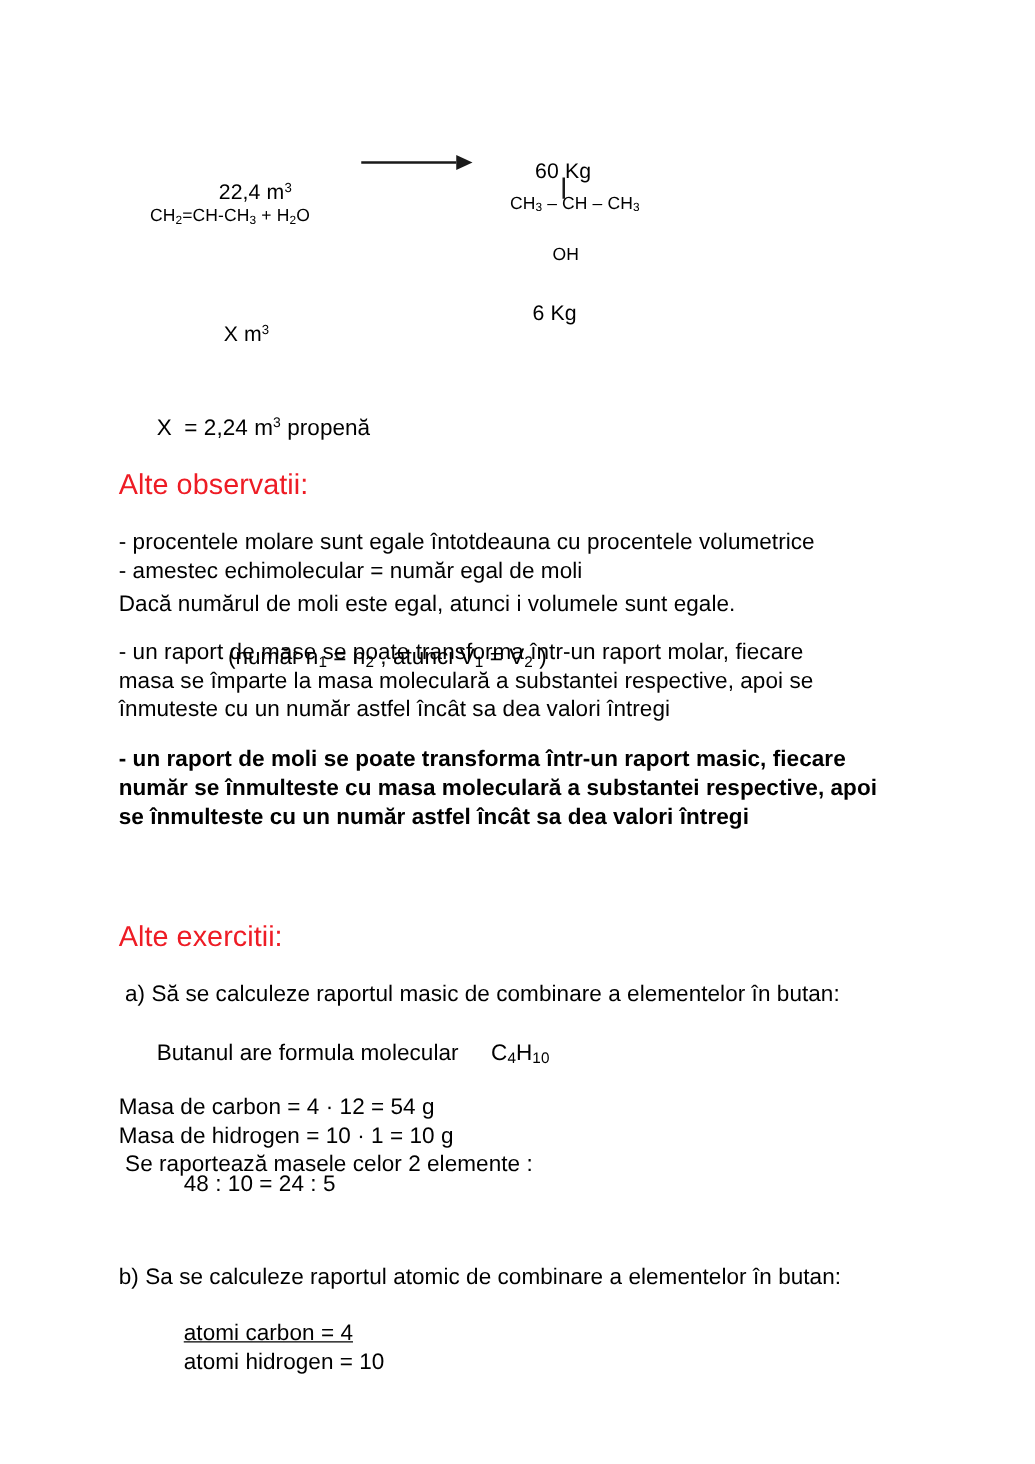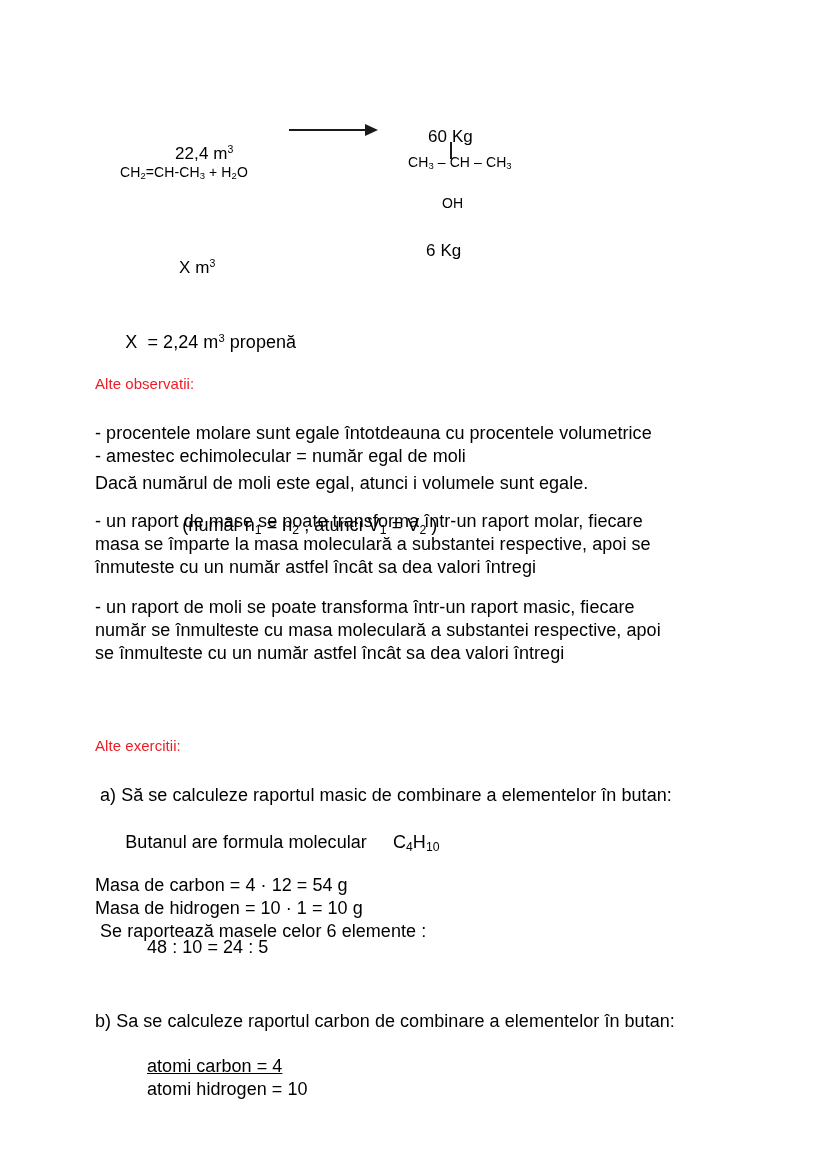--- a/index.html
+++ b/index.html
@@ -93,7 +93,7 @@
     color: #ee1c25;
   }
   .heading {
-    font-size: 15px;
+    font-size: 23px;
     letter-spacing: 0.05px;
   }
 </style>

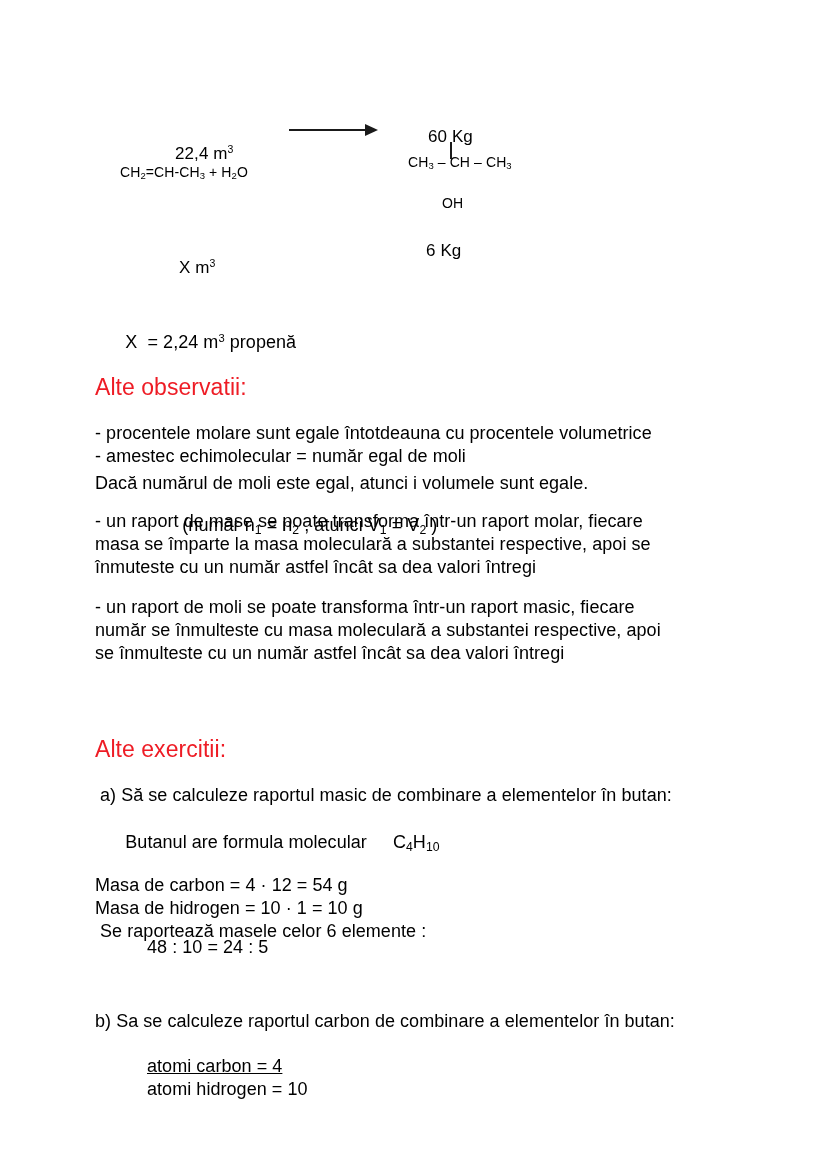--- a/index.html
+++ b/index.html
@@ -156,7 +156,7 @@
 masa se împarte la masa moleculară a substantei respective, apoi se
 înmuteste cu un număr astfel încât sa dea valori întregi</div>
 
-    <div class="prose-block prose" style="left:95px; top:596px; width:660px;">- un raport de moli se poate transforma într-un raport masic, fiecare
+    <div class="prose-block prose" style="left:95px; top:596px; width:660px;font-weight:bold;">- un raport de moli se poate transforma într-un raport masic, fiecare
 număr se înmulteste cu masa moleculară a substantei respective, apoi
 se înmulteste cu un număr astfel încât sa dea valori întregi</div>
   </div>

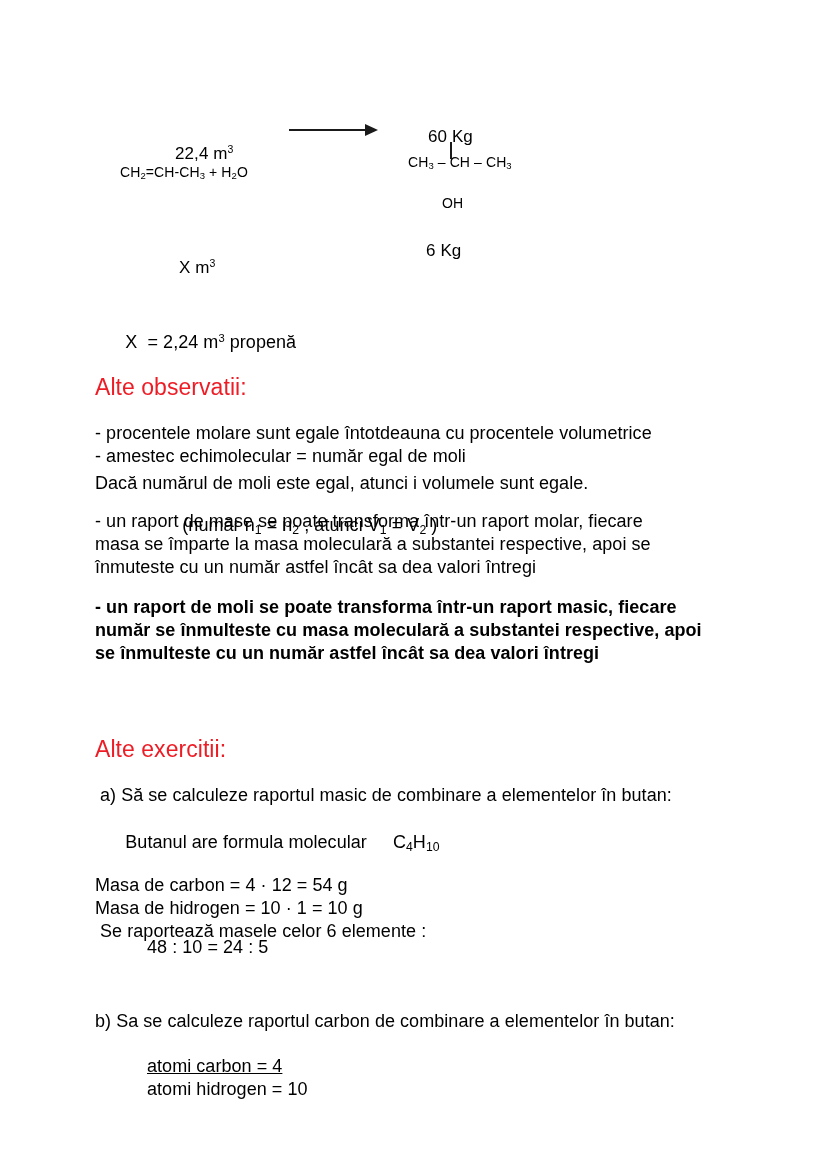--- a/index.html
+++ b/index.html
@@ -175,7 +175,7 @@
 
     <div class="abs prose" style="left:95px; top:869px;text-align:center;">Masa de hidrogen = 10 · 1 = 10 g</div>
 
-    <div class="abs prose" style="left:95px; top:892px;"> Se raportează masele celor 6 elemente :</div>
+    <div class="abs prose" style="left:95px; top:892px;"> Se raportează masele celor 2 elemente :</div>
 
     <div class="abs prose" style="left:147px; top:908px;">48 : 10 = 24 : 5</div>
 

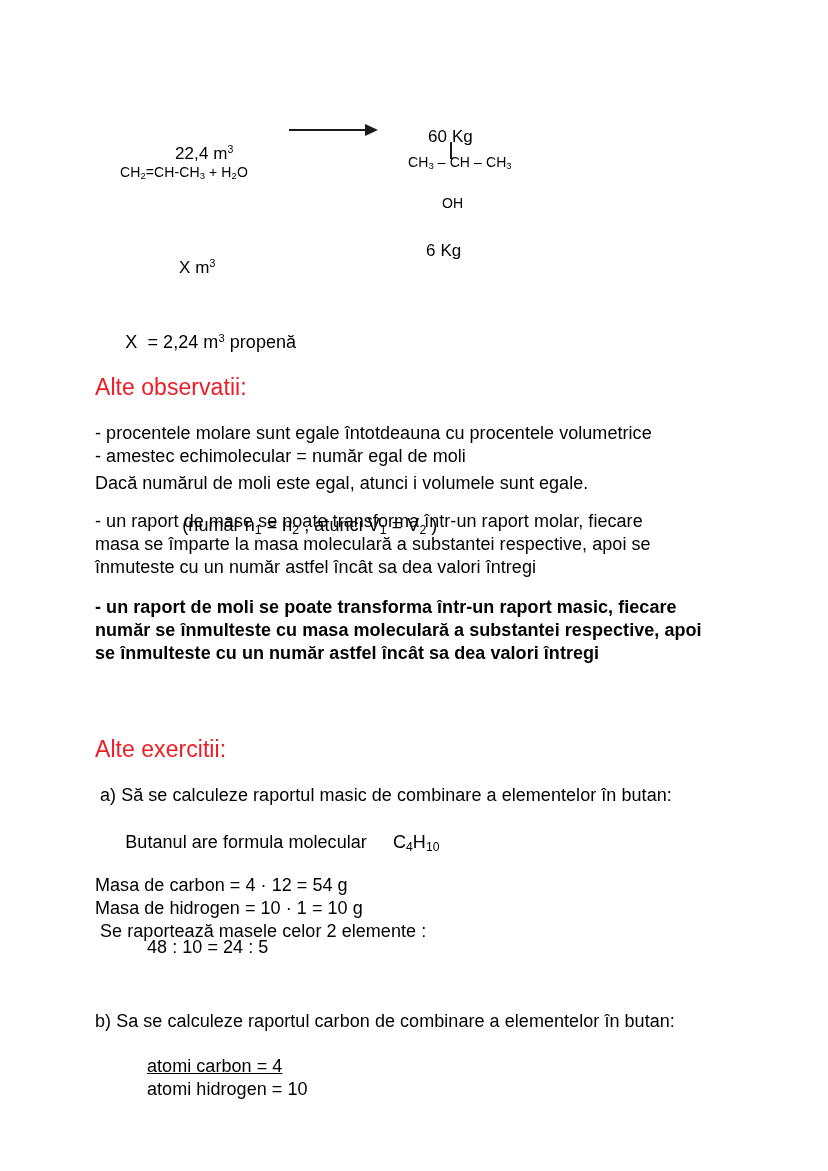--- a/index.html
+++ b/index.html
@@ -179,7 +179,7 @@
 
     <div class="abs prose" style="left:147px; top:908px;">48 : 10 = 24 : 5</div>
 
-    <div class="abs prose" style="left:95px; top:982px;">b) Sa se calculeze raportul carbon de combinare a elementelor în butan:</div>
+    <div class="abs prose" style="left:95px; top:982px;">b) Sa se calculeze raportul atomic de combinare a elementelor în butan:</div>
 
     <div class="abs prose" style="left:147px; top:1027px;text-decoration:underline;">atomi carbon = 4</div>
 

